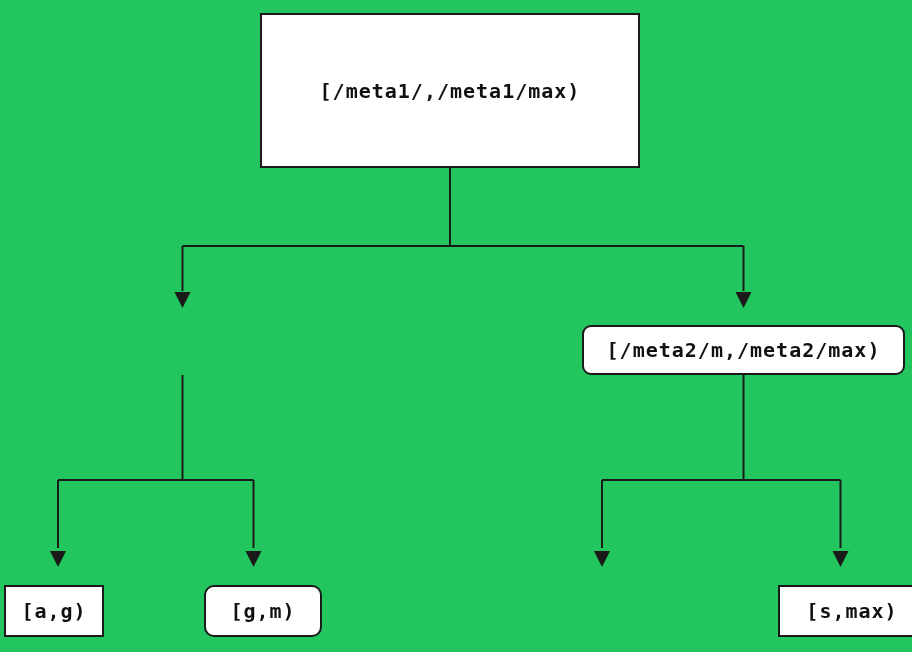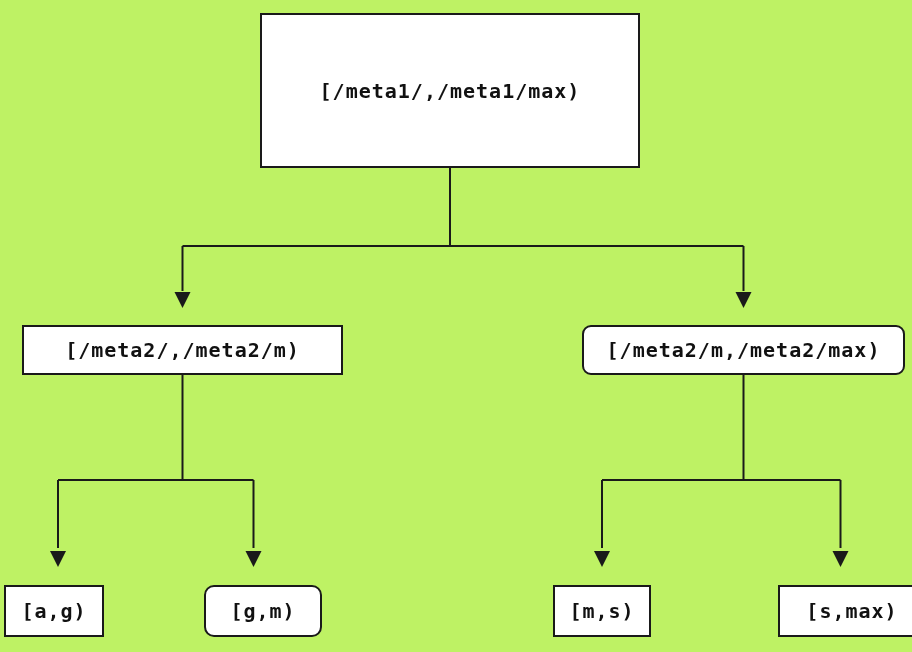--- a/index.html
+++ b/index.html
@@ -11,7 +11,7 @@
     position: relative;
     width: 912px;
     height: 652px;
-    background: #bef264;
+    background: #22c55e;
     font-family: "DejaVu Sans Mono", "Liberation Mono", monospace;
     overflow: hidden;
   }

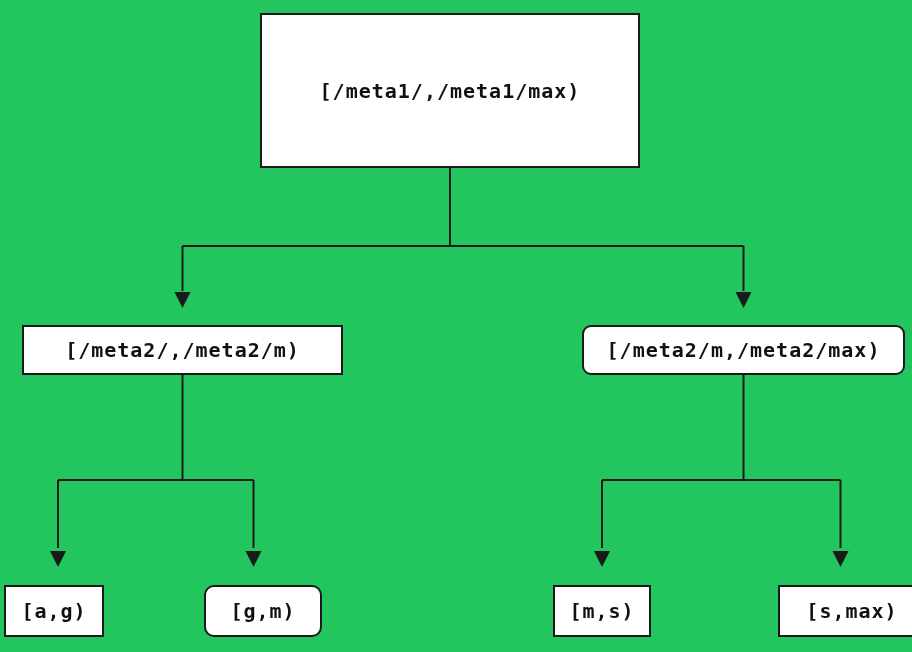--- a/index.html
+++ b/index.html
@@ -79,9 +79,6 @@
     <span>[/meta1/,/meta1/max)</span>
   </div>
 
-  <div class="node node-left">
-    <span>[/meta2/,/meta2/m)</span>
-  </div>
 
   <div class="node node-right">
     <span>[/meta2/m,/meta2/max)</span>

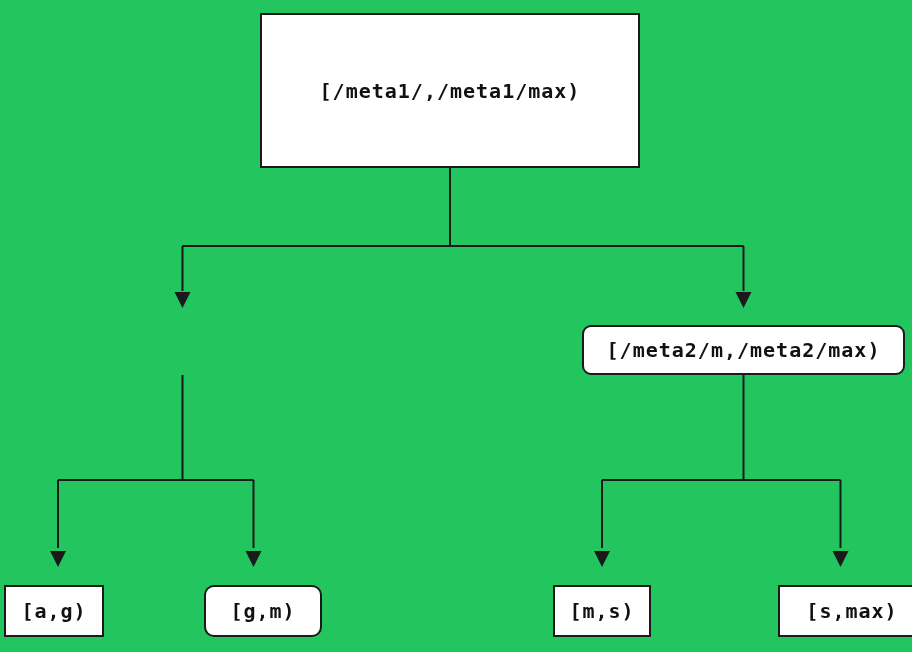--- a/index.html
+++ b/index.html
@@ -92,9 +92,6 @@
     <span>[g,m)</span>
   </div>
 
-  <div class="node node-leaf-ms">
-    <span>[m,s)</span>
-  </div>
 
   <div class="node node-leaf-smax">
     <span>[s,max)</span>

